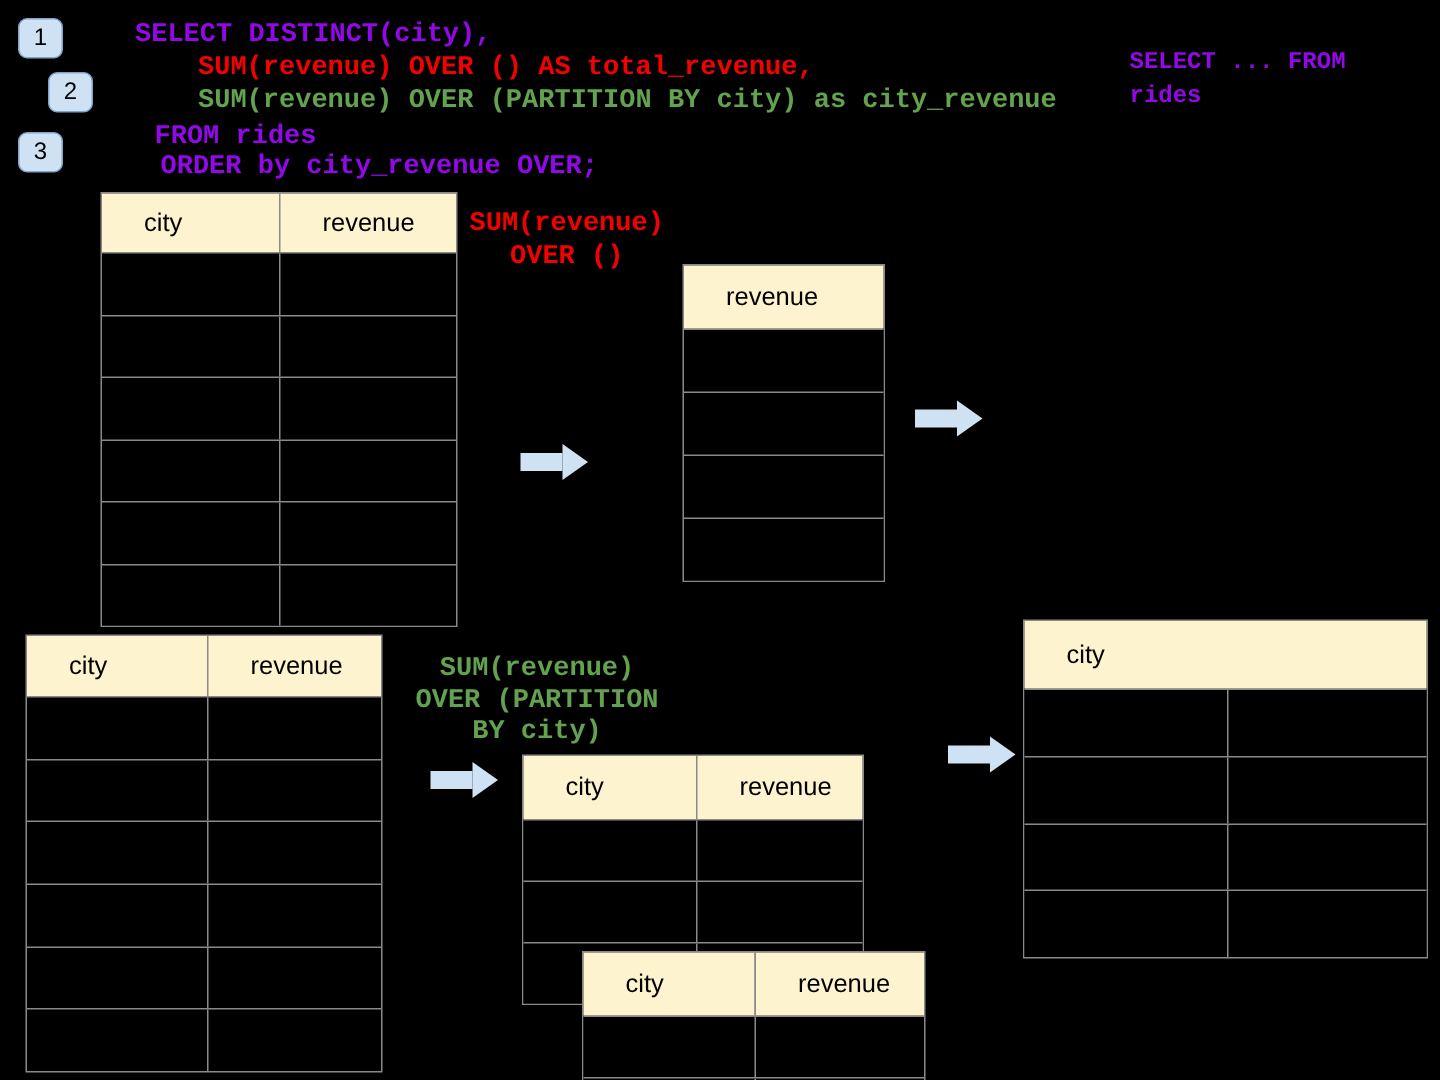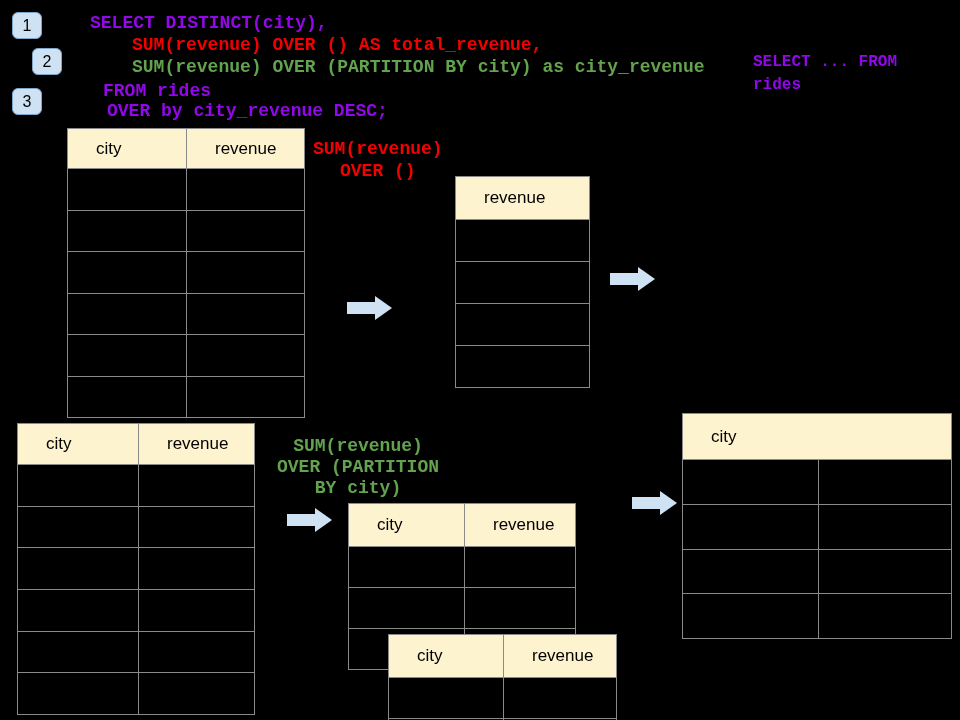--- a/index.html
+++ b/index.html
@@ -24,7 +24,7 @@
   .sql-line.l4{left:107px;top:101px}
 
   .side-note{position:absolute;left:753px;top:30px;font:bold 16px "Liberation Mono",monospace;
-             line-height:23px;white-space:pre;color:var(--purple);margin-top:21px;}
+             line-height:23px;white-space:pre;color:var(--purple);}
 
   .annotation{position:absolute;font:bold 18px "Liberation Mono",monospace;white-space:pre;text-align:center;}
   #ann-total{left:313px;top:138px;line-height:22px;color:var(--red);}

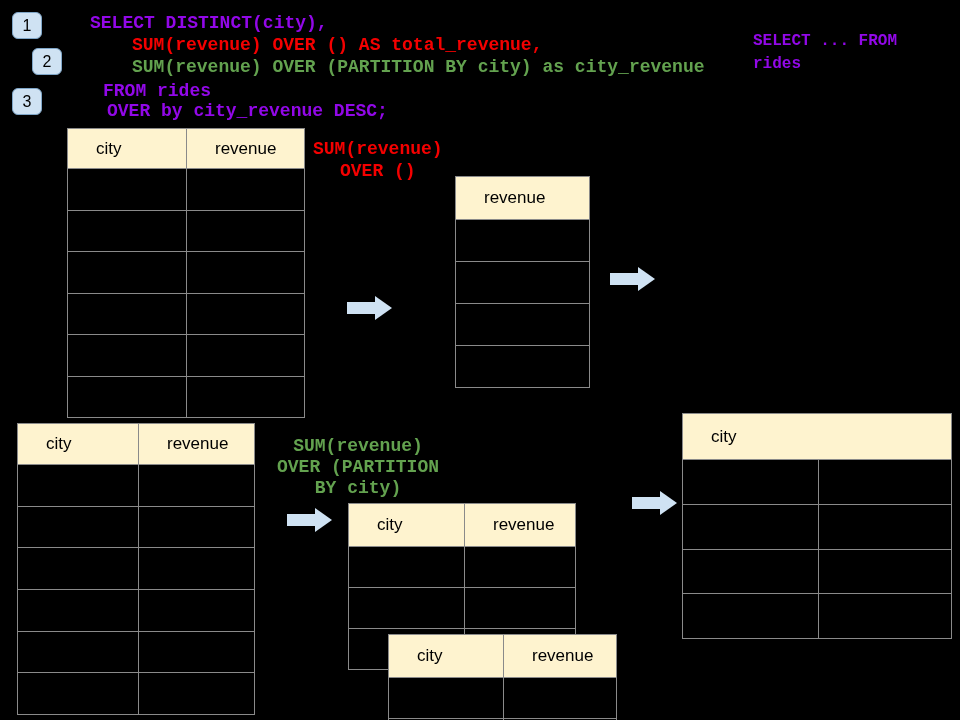--- a/index.html
+++ b/index.html
@@ -85,7 +85,7 @@
       <div class="sql-line l1" style="color: var(--red);">SUM(revenue) OVER () AS total_revenue,</div>
       <div class="sql-line l2" style="color: var(--green);">SUM(revenue) OVER (PARTITION BY city) as city_revenue</div>
       <div class="sql-line l3" style="color: var(--purple);">FROM rides</div>
-      <div class="sql-line l4" style="color: var(--purple);">OVER by city_revenue DESC;</div>
+      <div class="sql-line l4" style="color: var(--purple);">ORDER by city_revenue OVER;</div>
     </div>
 
   <div class="side-note">SELECT ... FROM

